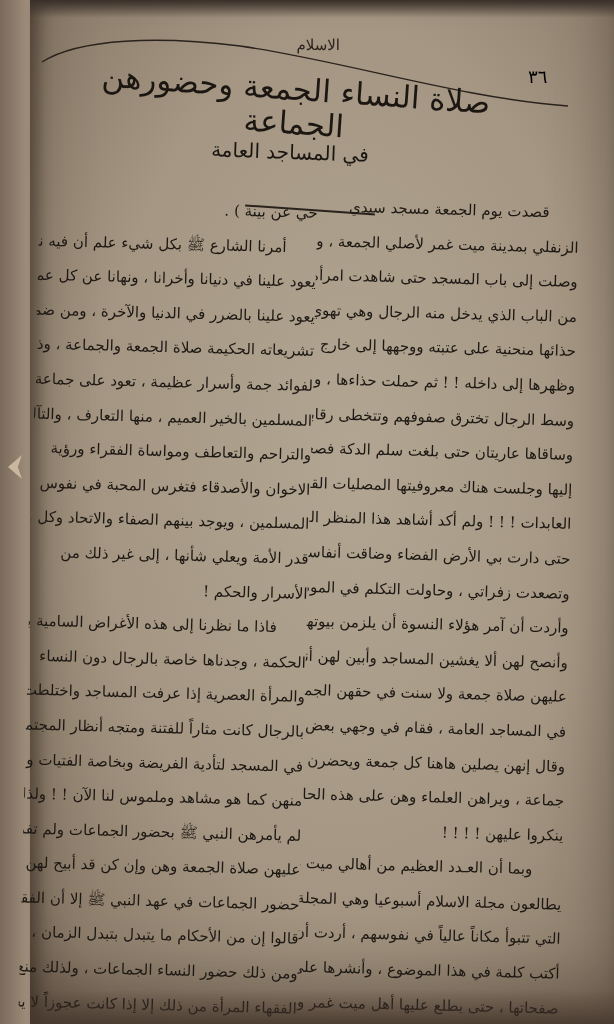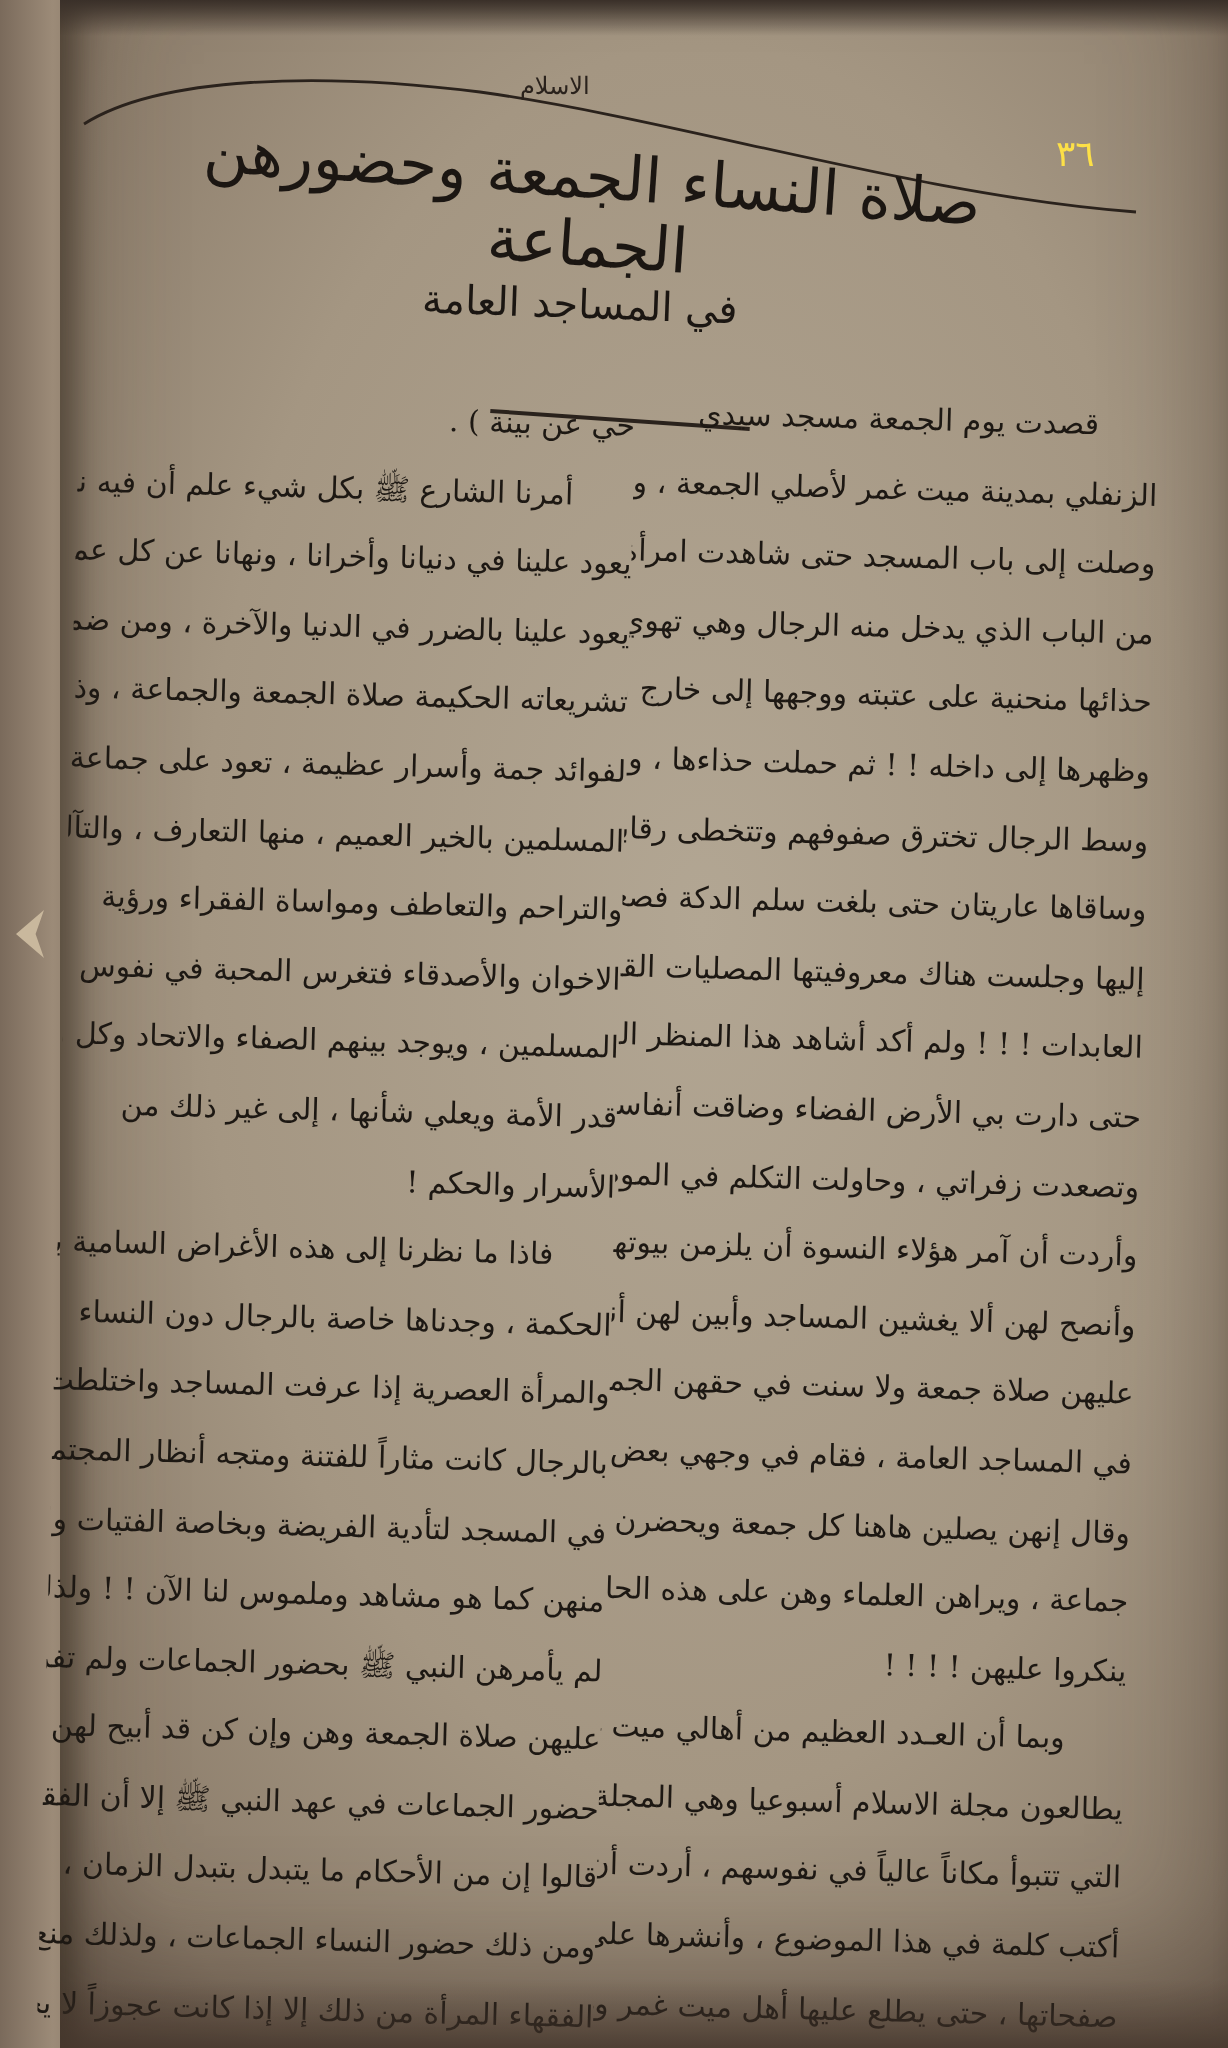--- a/index.html
+++ b/index.html
@@ -28,8 +28,8 @@
     }
     .header-curve { position: absolute; left: 40px; top: 28px; width: 540px; height: 80px; }
     .running-head {
-      position: absolute; left: 260px; top: 36px; width: 80px; text-align: left;
-      font-size: 12px; color: #2a221c; direction: rtl;
+      position: absolute; left: 260px; top: 36px; width: 80px; text-align: right;
+      font-size: 15px; color: #2a221c; direction: rtl;
     }
     .page-number {
       position: absolute; left: 528px; top: 66px; font-size: 18px; color: #fde047; direction: rtl;

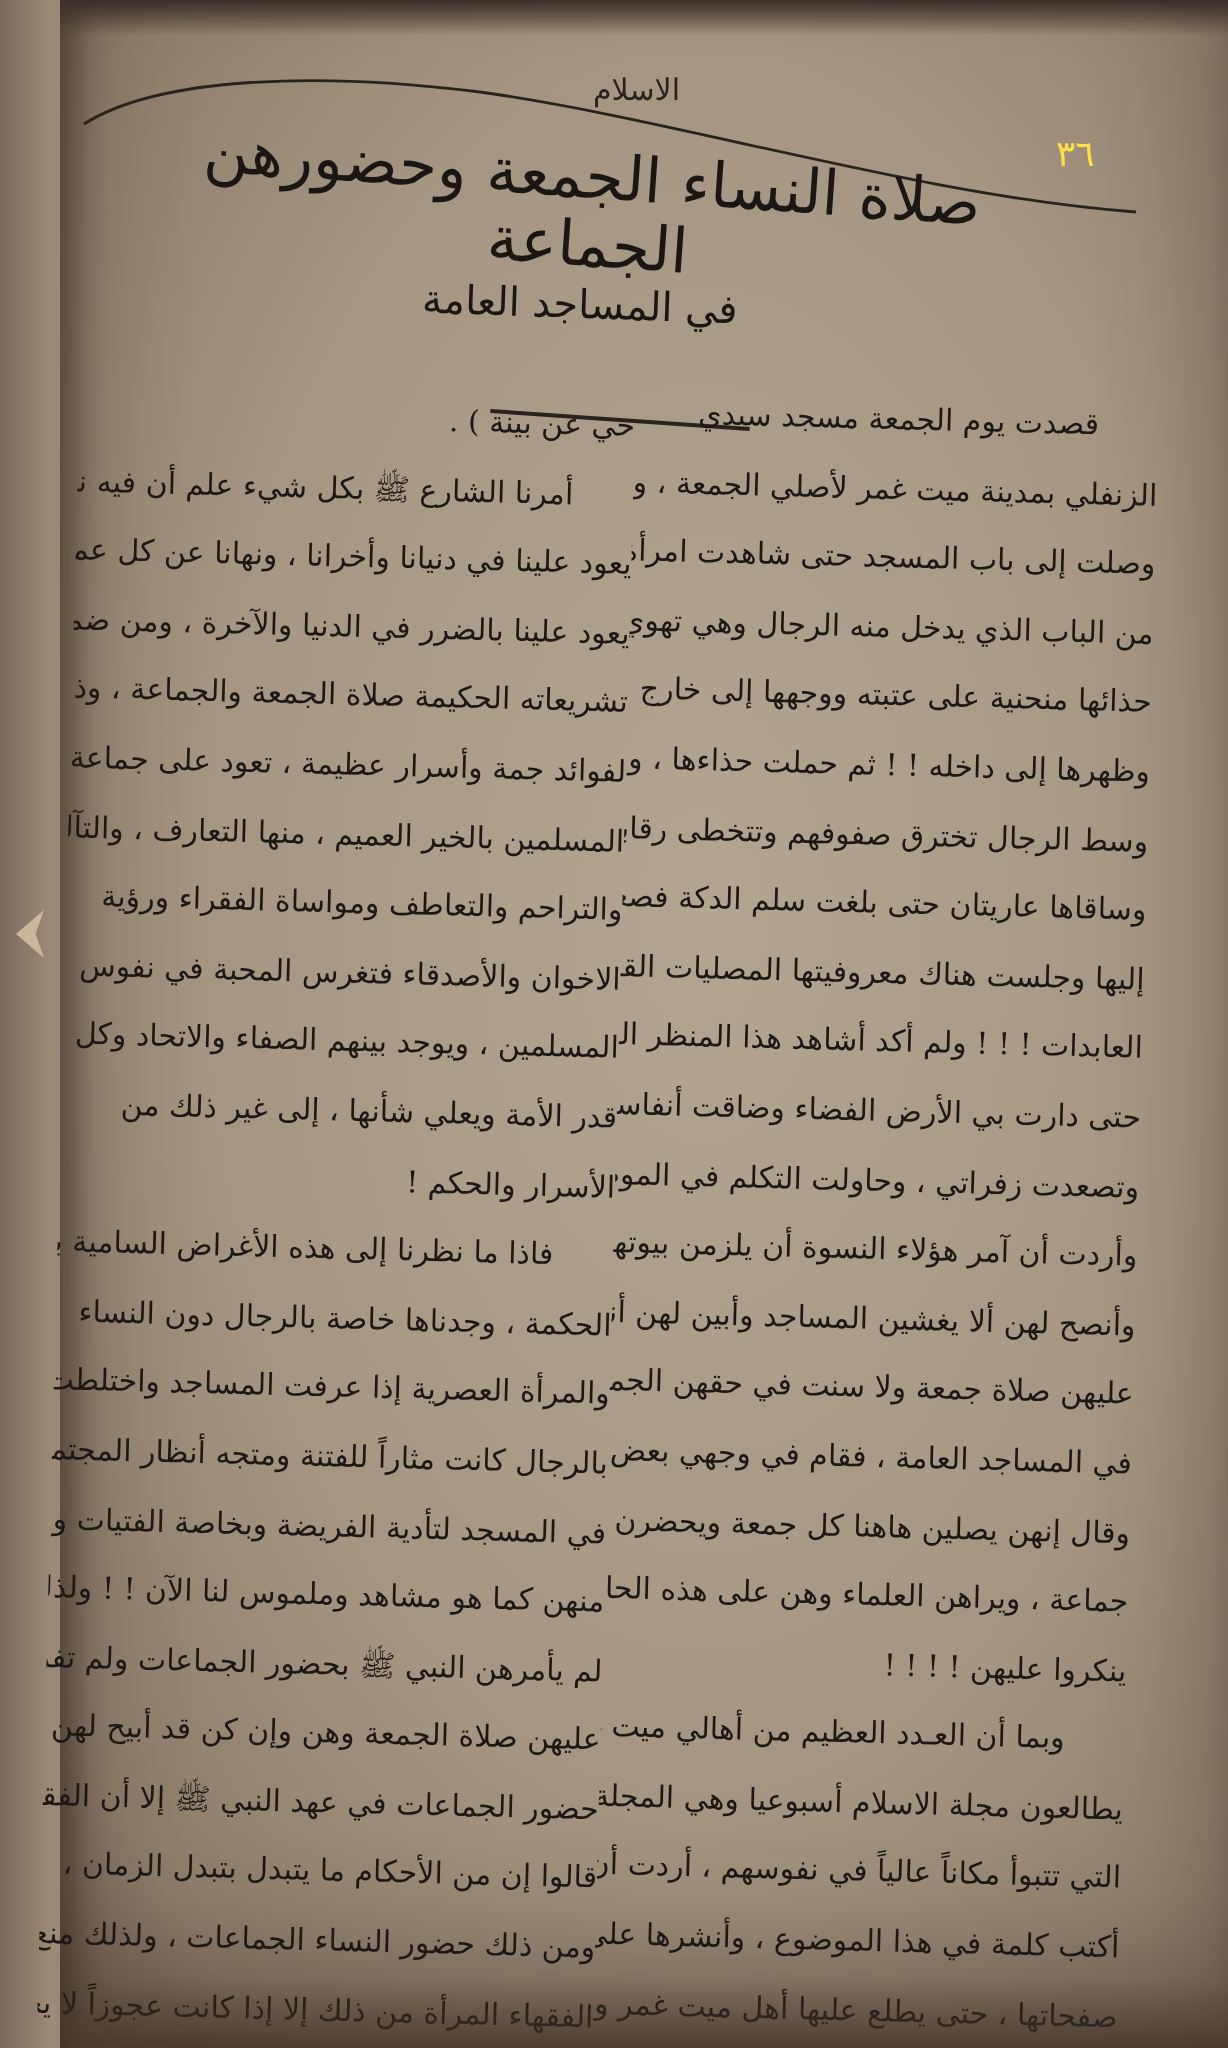--- a/index.html
+++ b/index.html
@@ -32,7 +32,7 @@
       font-size: 15px; color: #2a221c; direction: rtl;
     }
     .page-number {
-      position: absolute; left: 528px; top: 66px; font-size: 18px; color: #fde047; direction: rtl;
+      position: absolute; left: 528px; top: 66px; font-size: 18px; color: #000000; direction: rtl;
     }
     .title-main {
       position: absolute; left: 60px; top: 72px; width: 470px; text-align: center;

